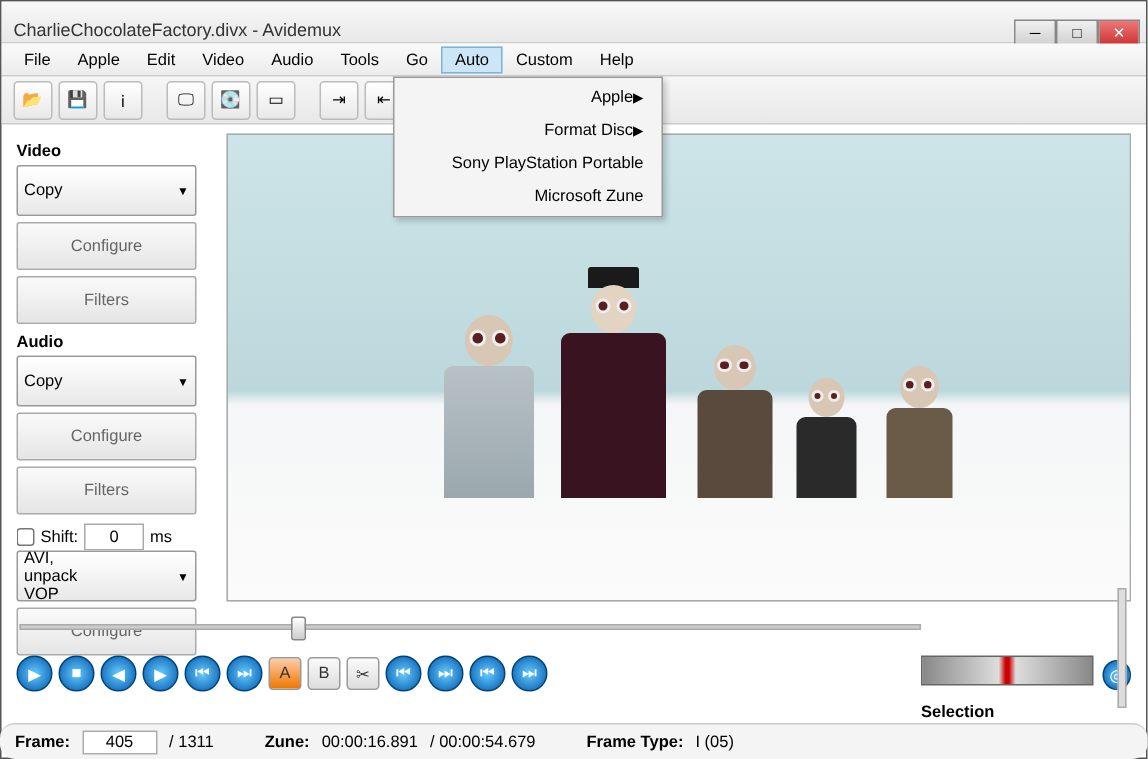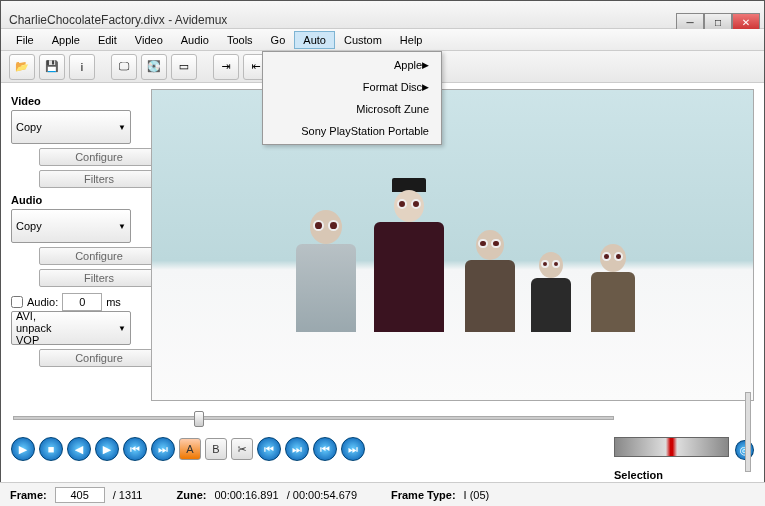--- a/index.html
+++ b/index.html
@@ -84,10 +84,10 @@
       <span class="submenu-arrow">▶</span>
     </div>
     <div class="dditem">
+      <span>Sony PlayStation Portable</span>
+    </div>
+    <div class="dditem">
       <span>Microsoft Zune</span>
-    </div>
-    <div class="dditem">
-      <span>Sony PlayStation Portable</span>
     </div>
   </div>
 </div>

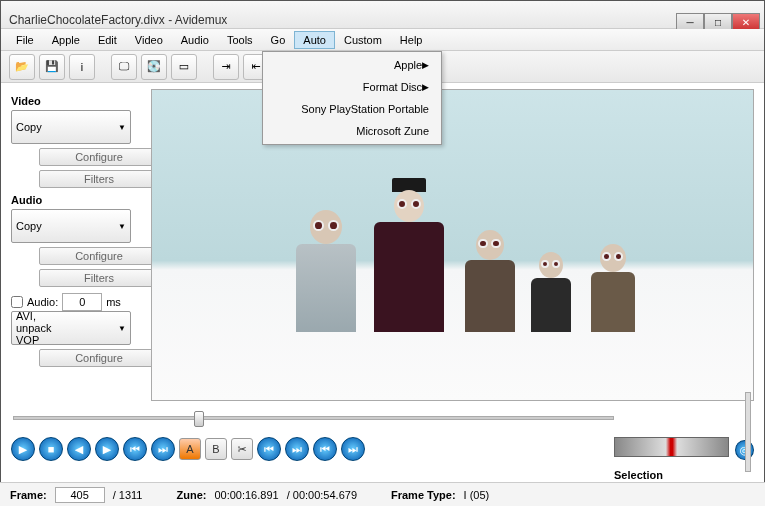--- a/index.html
+++ b/index.html
@@ -23,7 +23,7 @@
 .sectlabel { font-weight: bold; margin: 6px 0 3px; }
 .combo { width: 120px; height: 20px; border: 1px solid #999; background: linear-gradient(#fff,#e8e8e8); padding: 16px 4px; display: flex; align-items: center; justify-content: space-between; cursor: pointer; border-radius: 2px; gap: 45px; }
 .combo .arrow { font-size: 8px; }
-.sidebtn { width: 120px; height: 18px; border: 1px solid #aaa; background: linear-gradient(#fafafa,#e5e5e5); border-radius: 2px; display: flex; align-items: center; justify-content: center; cursor: pointer; margin-top: 4px; color: #666; margin-left: 28px; }
+.sidebtn { width: 120px; height: 32px; border: 1px solid #aaa; background: linear-gradient(#fafafa,#e5e5e5); border-radius: 2px; display: flex; align-items: center; justify-content: center; cursor: pointer; margin-top: 4px; color: #666; }
 .shiftrow { display: flex; align-items: center; gap: 4px; margin-top: 6px; }
 .shiftrow input[type=checkbox] { width: 12px; height: 12px; }
 .spinner { width: 40px; height: 18px; border: 1px solid #aaa; text-align: center; }

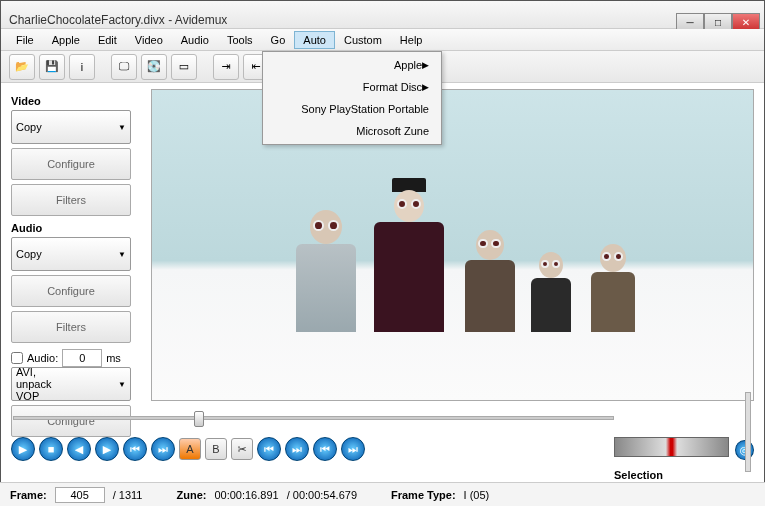--- a/index.html
+++ b/index.html
@@ -143,7 +143,7 @@
     <div class="sidebtn">Filters</div>
     <div class="shiftrow">
       <input type="checkbox" style="">
-      <span>Audio:</span>
+      <span>Shift:</span>
       <input class="spinner" value="0" style="">
       <span>ms</span>
     </div>

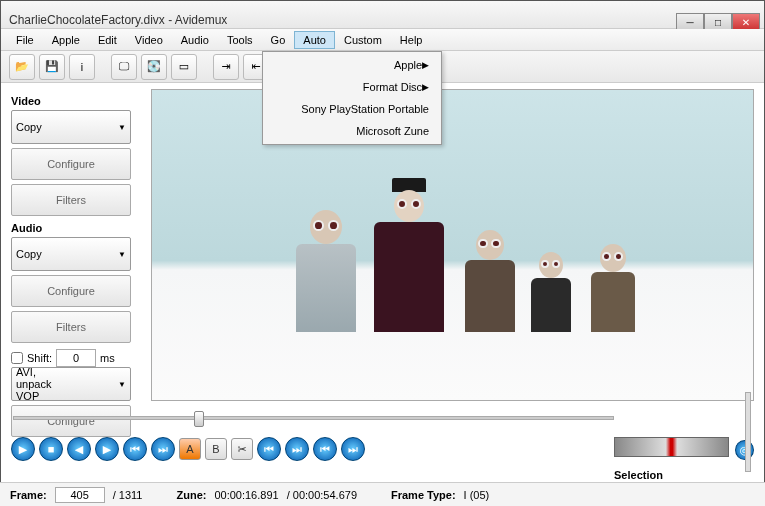--- a/index.html
+++ b/index.html
@@ -45,7 +45,7 @@
 .jog { width: 120px; height: 20px; background: linear-gradient(to right, #888,#ddd 45%, #c00 49%, #c00 51%, #ddd 55%, #888); border: 1px solid #666; margin-bottom: 6px; }
 .selrow { display: flex; align-items: center; gap: 6px; margin-top: 3px; }
 .selval { width: 60px; height: 16px; border: 1px solid #aaa; background: #f8f8f8; text-align: center; font-size: 10px; display: flex; align-items: center; justify-content: center; }
-.statusbar { position: absolute; bottom: 0; left: 0; right: 0; height: 24px; border-top: 1px solid #ccc; background: #f4f4f4; display: flex; align-items: center; padding: 0 10px; gap: 8px; }
+.statusbar { position: absolute; bottom: 0; left: 0; right: 0; height: 24px; border-top: 1px solid #ccc; background: #f4f4f4; display: flex; align-items: center; padding: 0 10px; gap: 8px; border-radius: 10px; }
 .statusbar b { font-weight: bold; }
 .frameinput { width: 50px; height: 16px; border: 1px solid #aaa; text-align: center; padding: 0 2px; }
 .vscroll { position: absolute; right: 14px; top: 392px; width: 6px; height: 80px; background: #ddd; border: 1px solid #aaa; }

